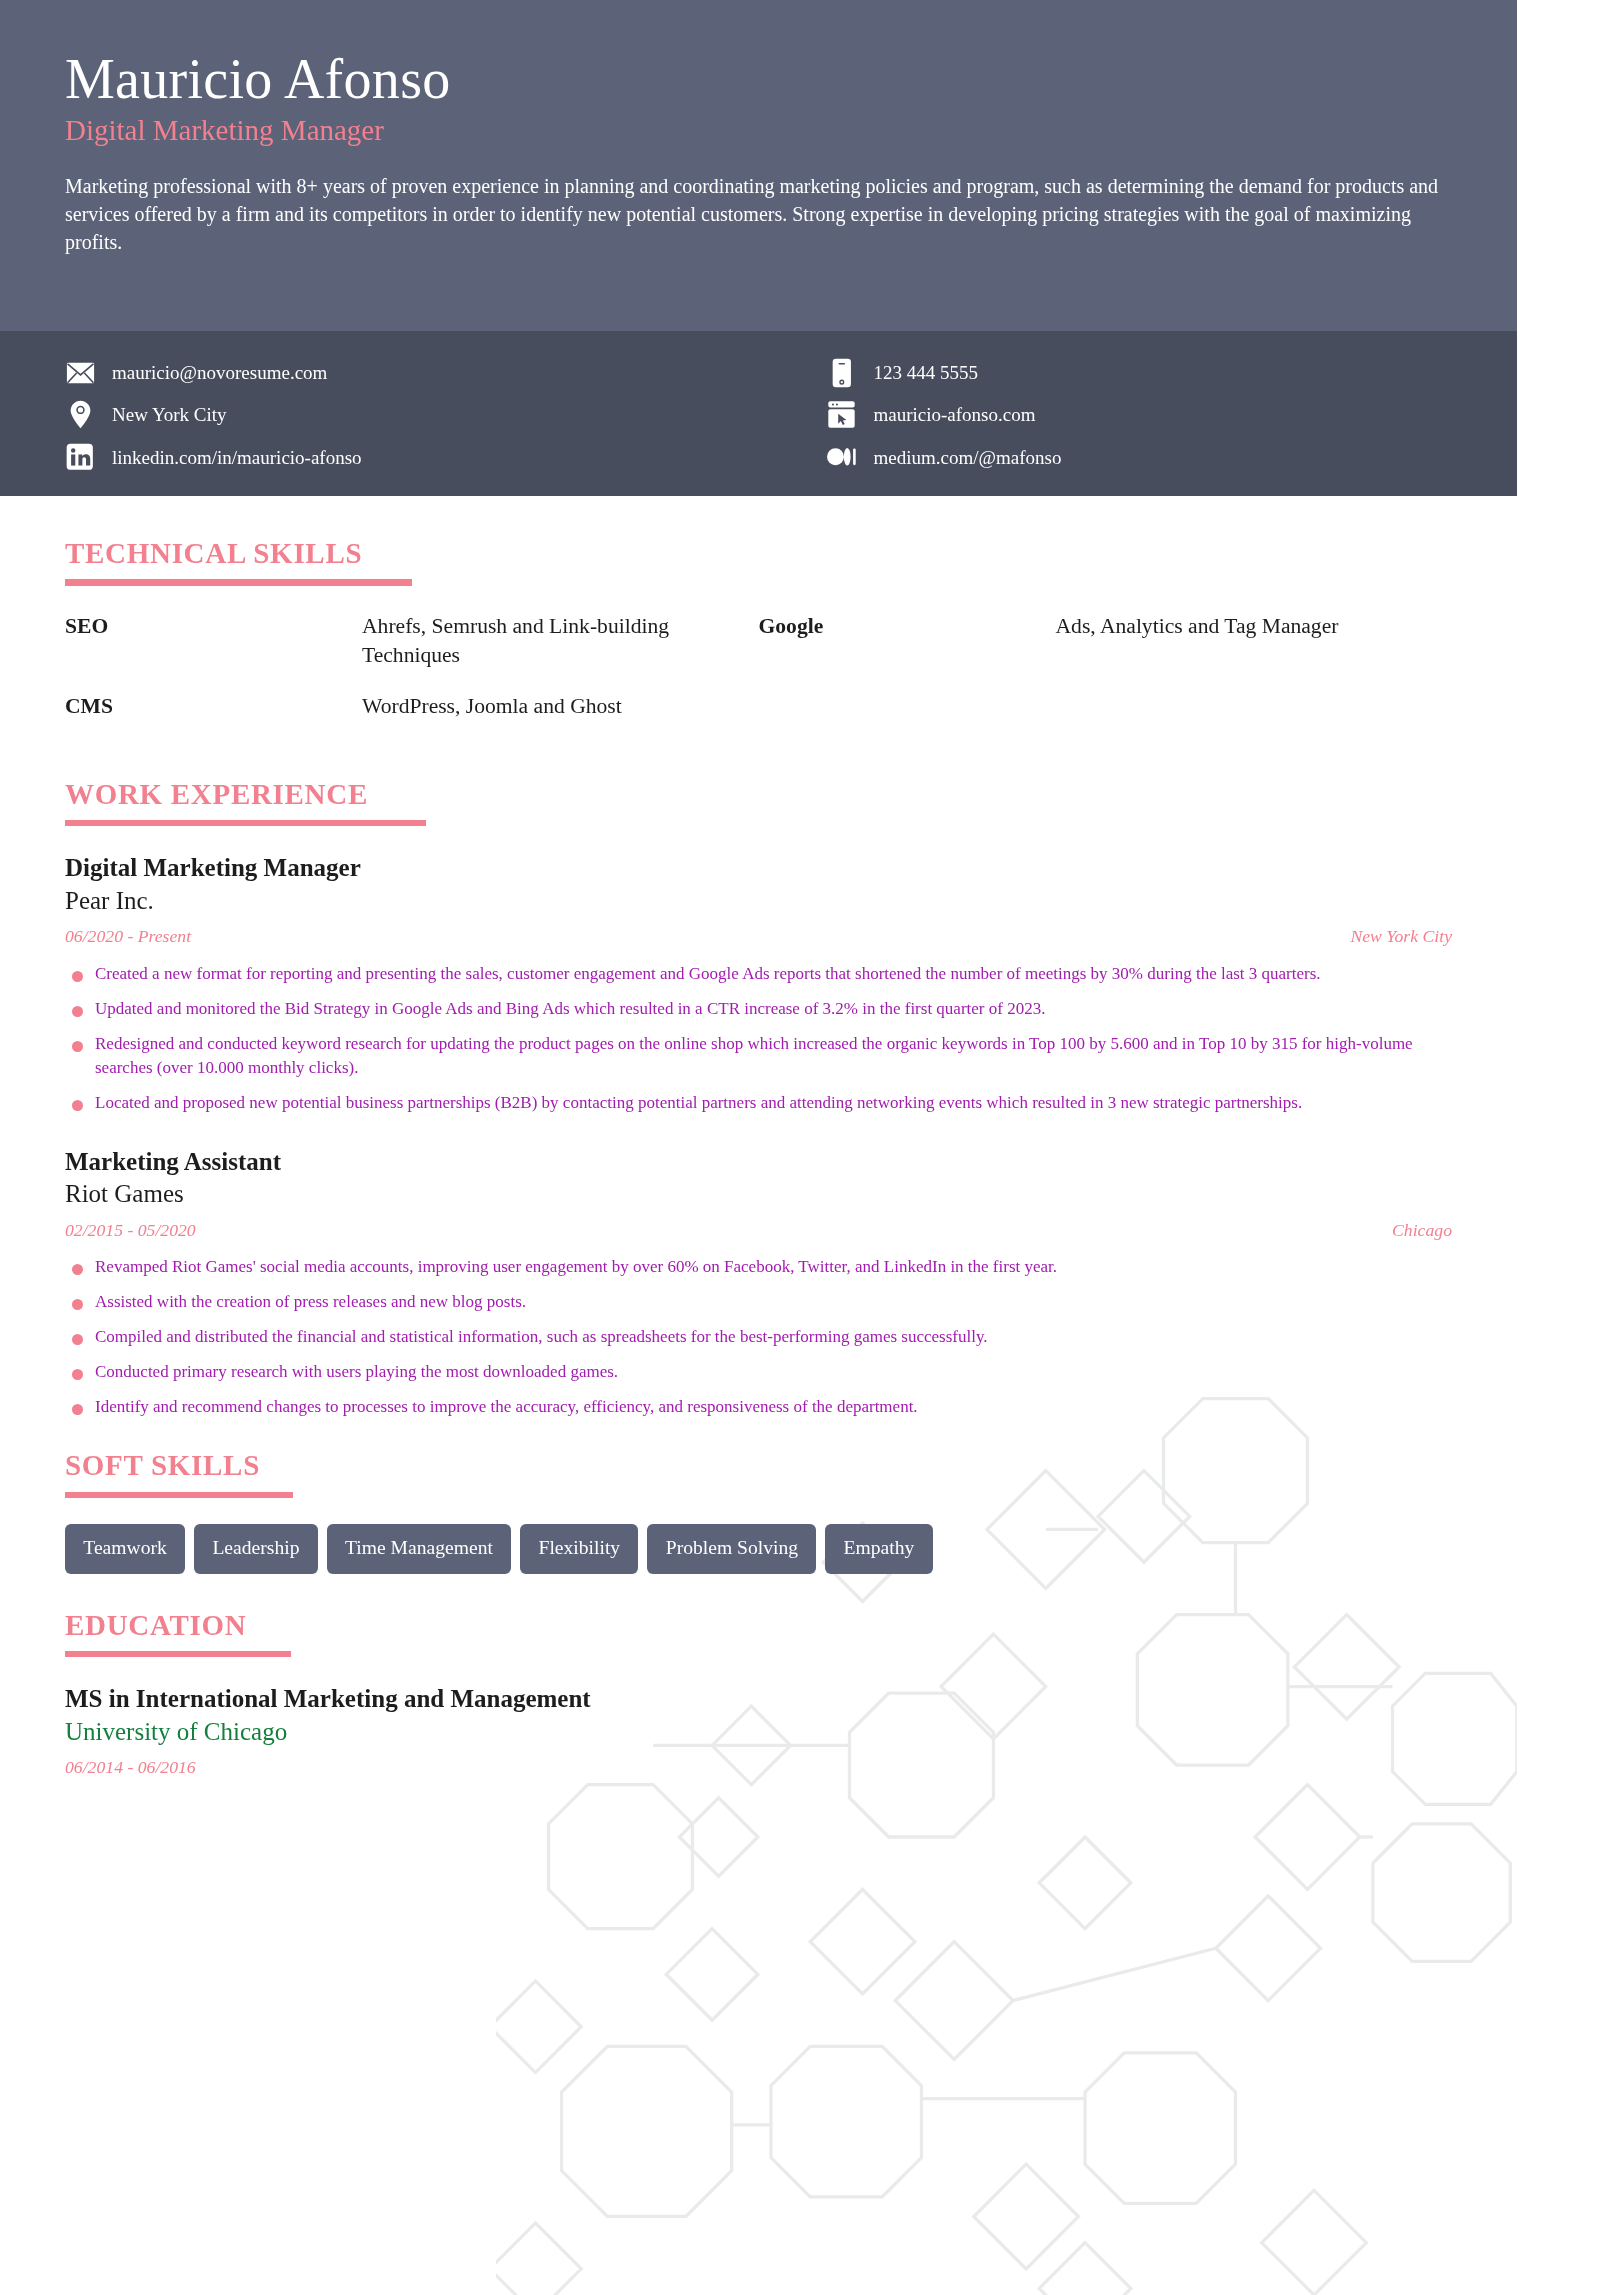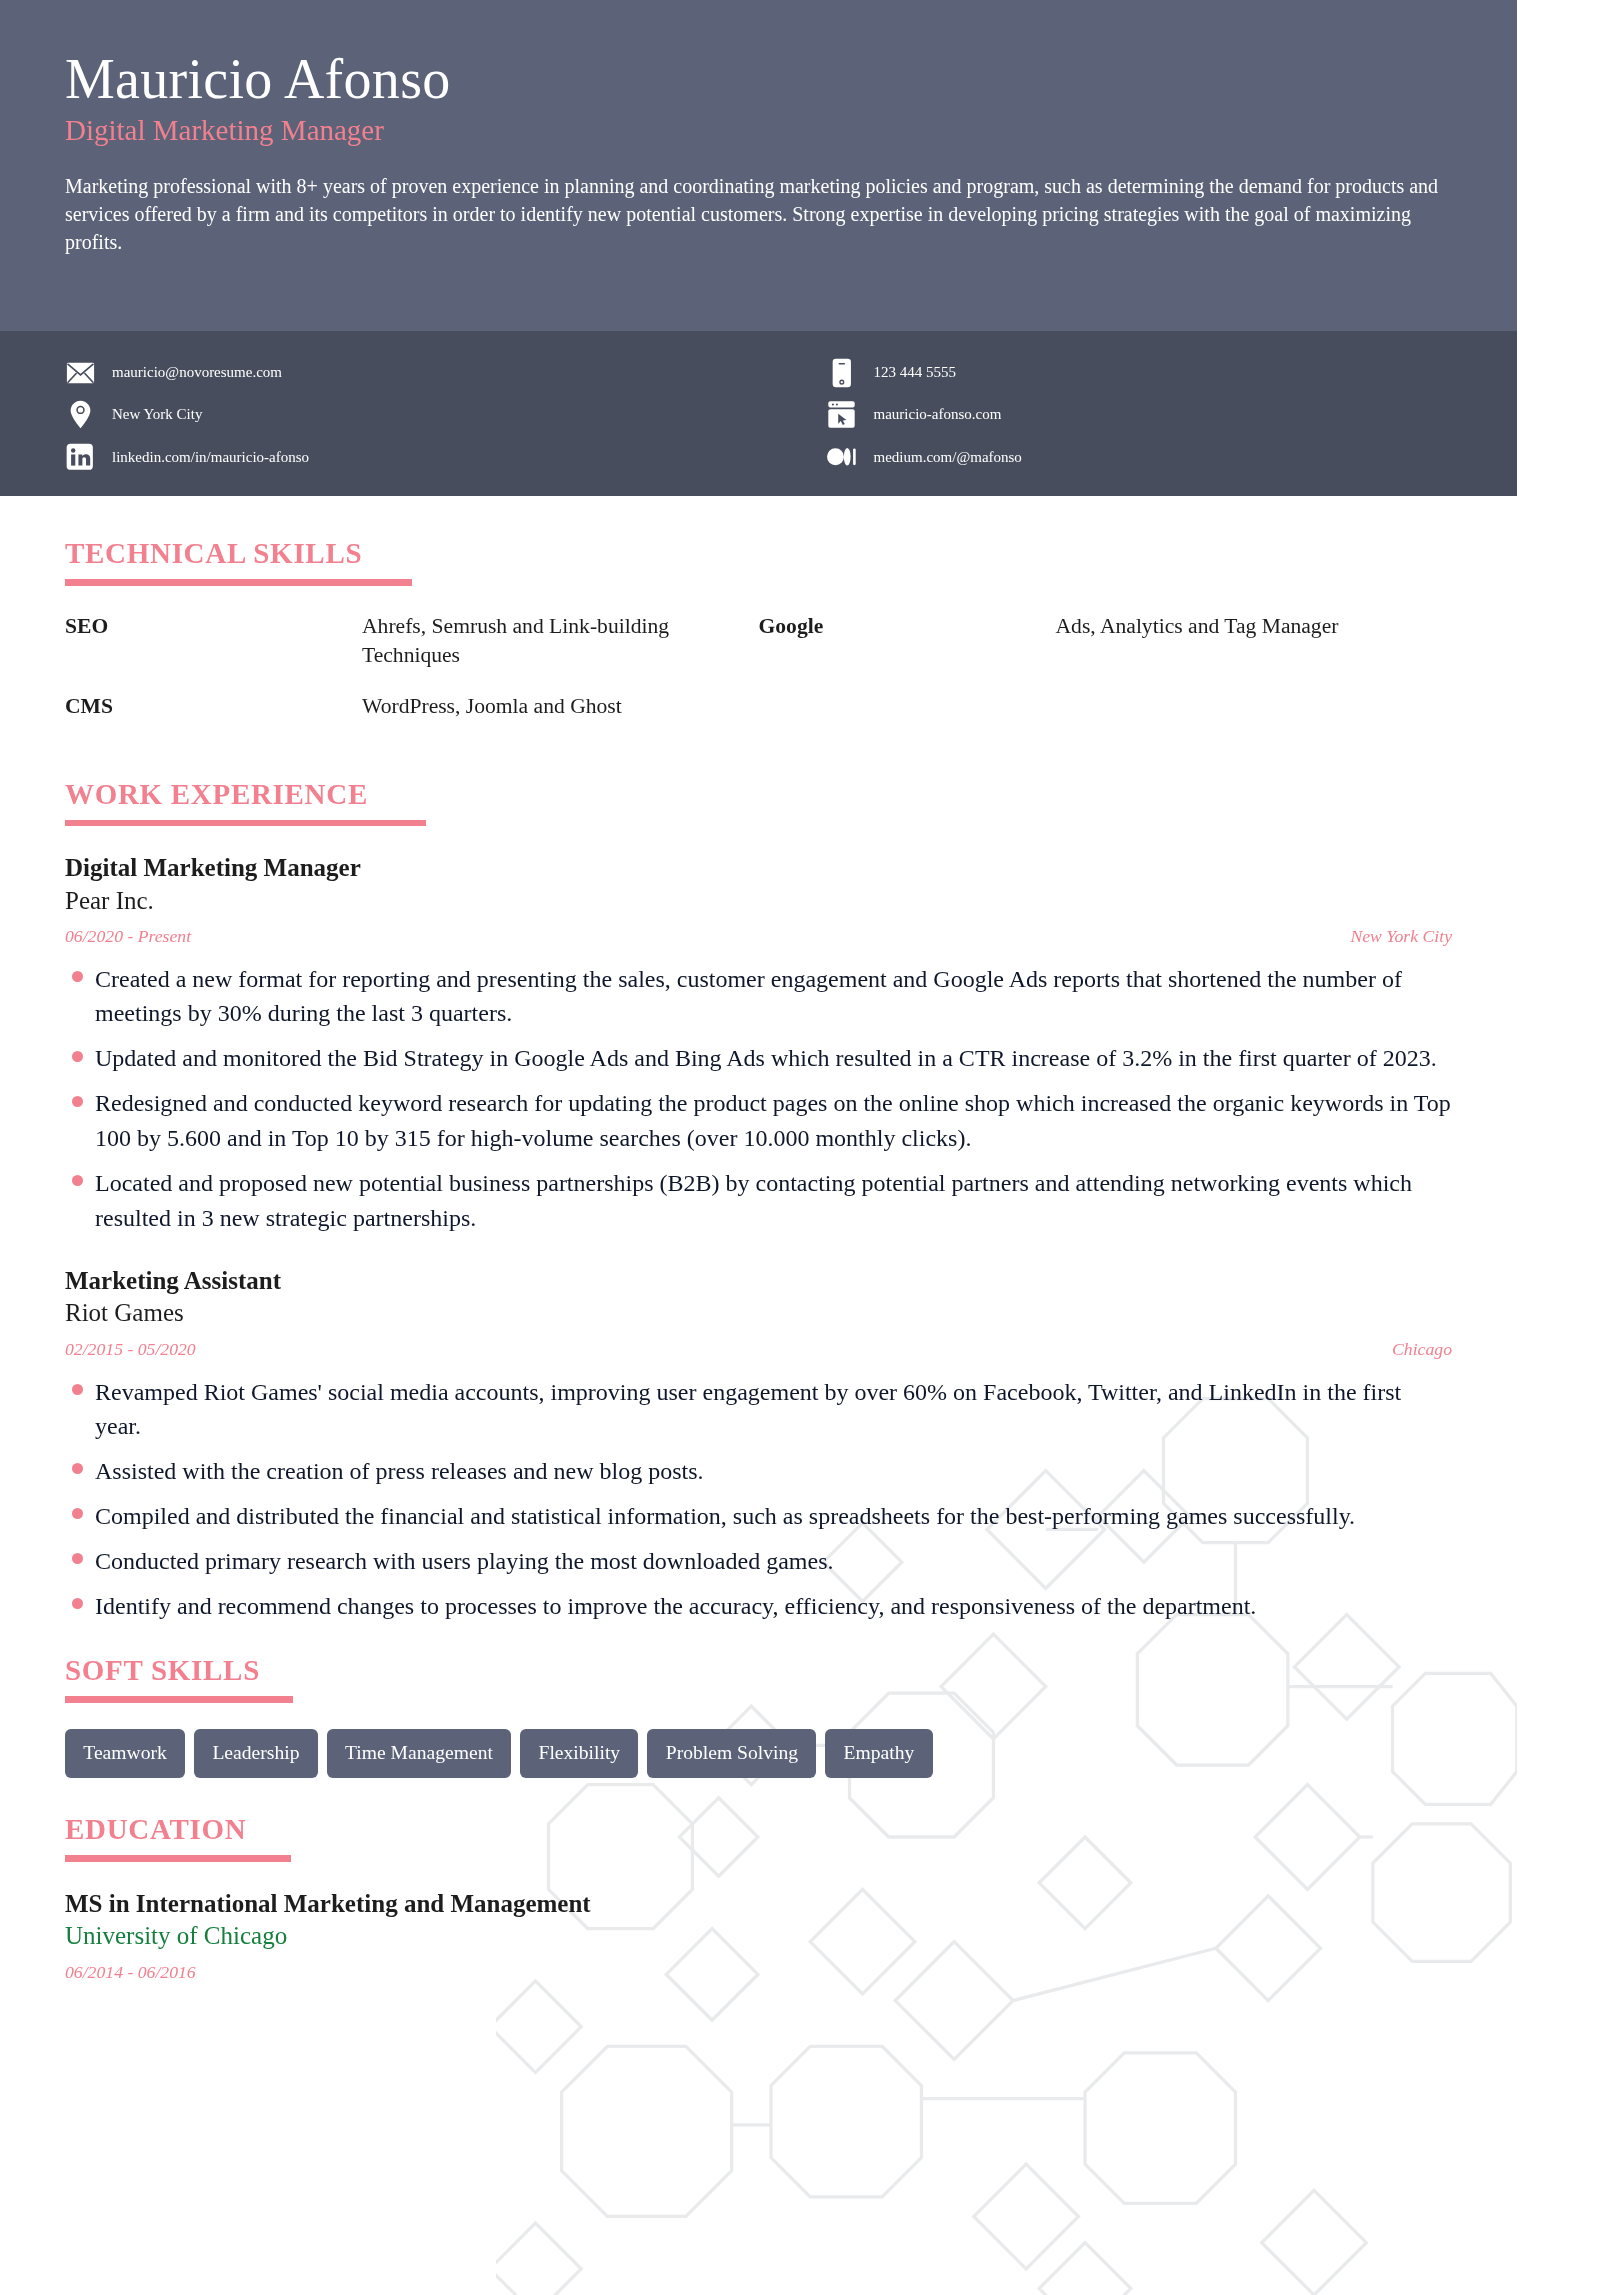--- a/index.html
+++ b/index.html
@@ -95,7 +95,7 @@
   .contact-icon svg { display: block; }
   .contact-text {
     color: #ffffff;
-    font-size: 15px;
+    font-size: 19px;
     line-height: 1;
   }
 

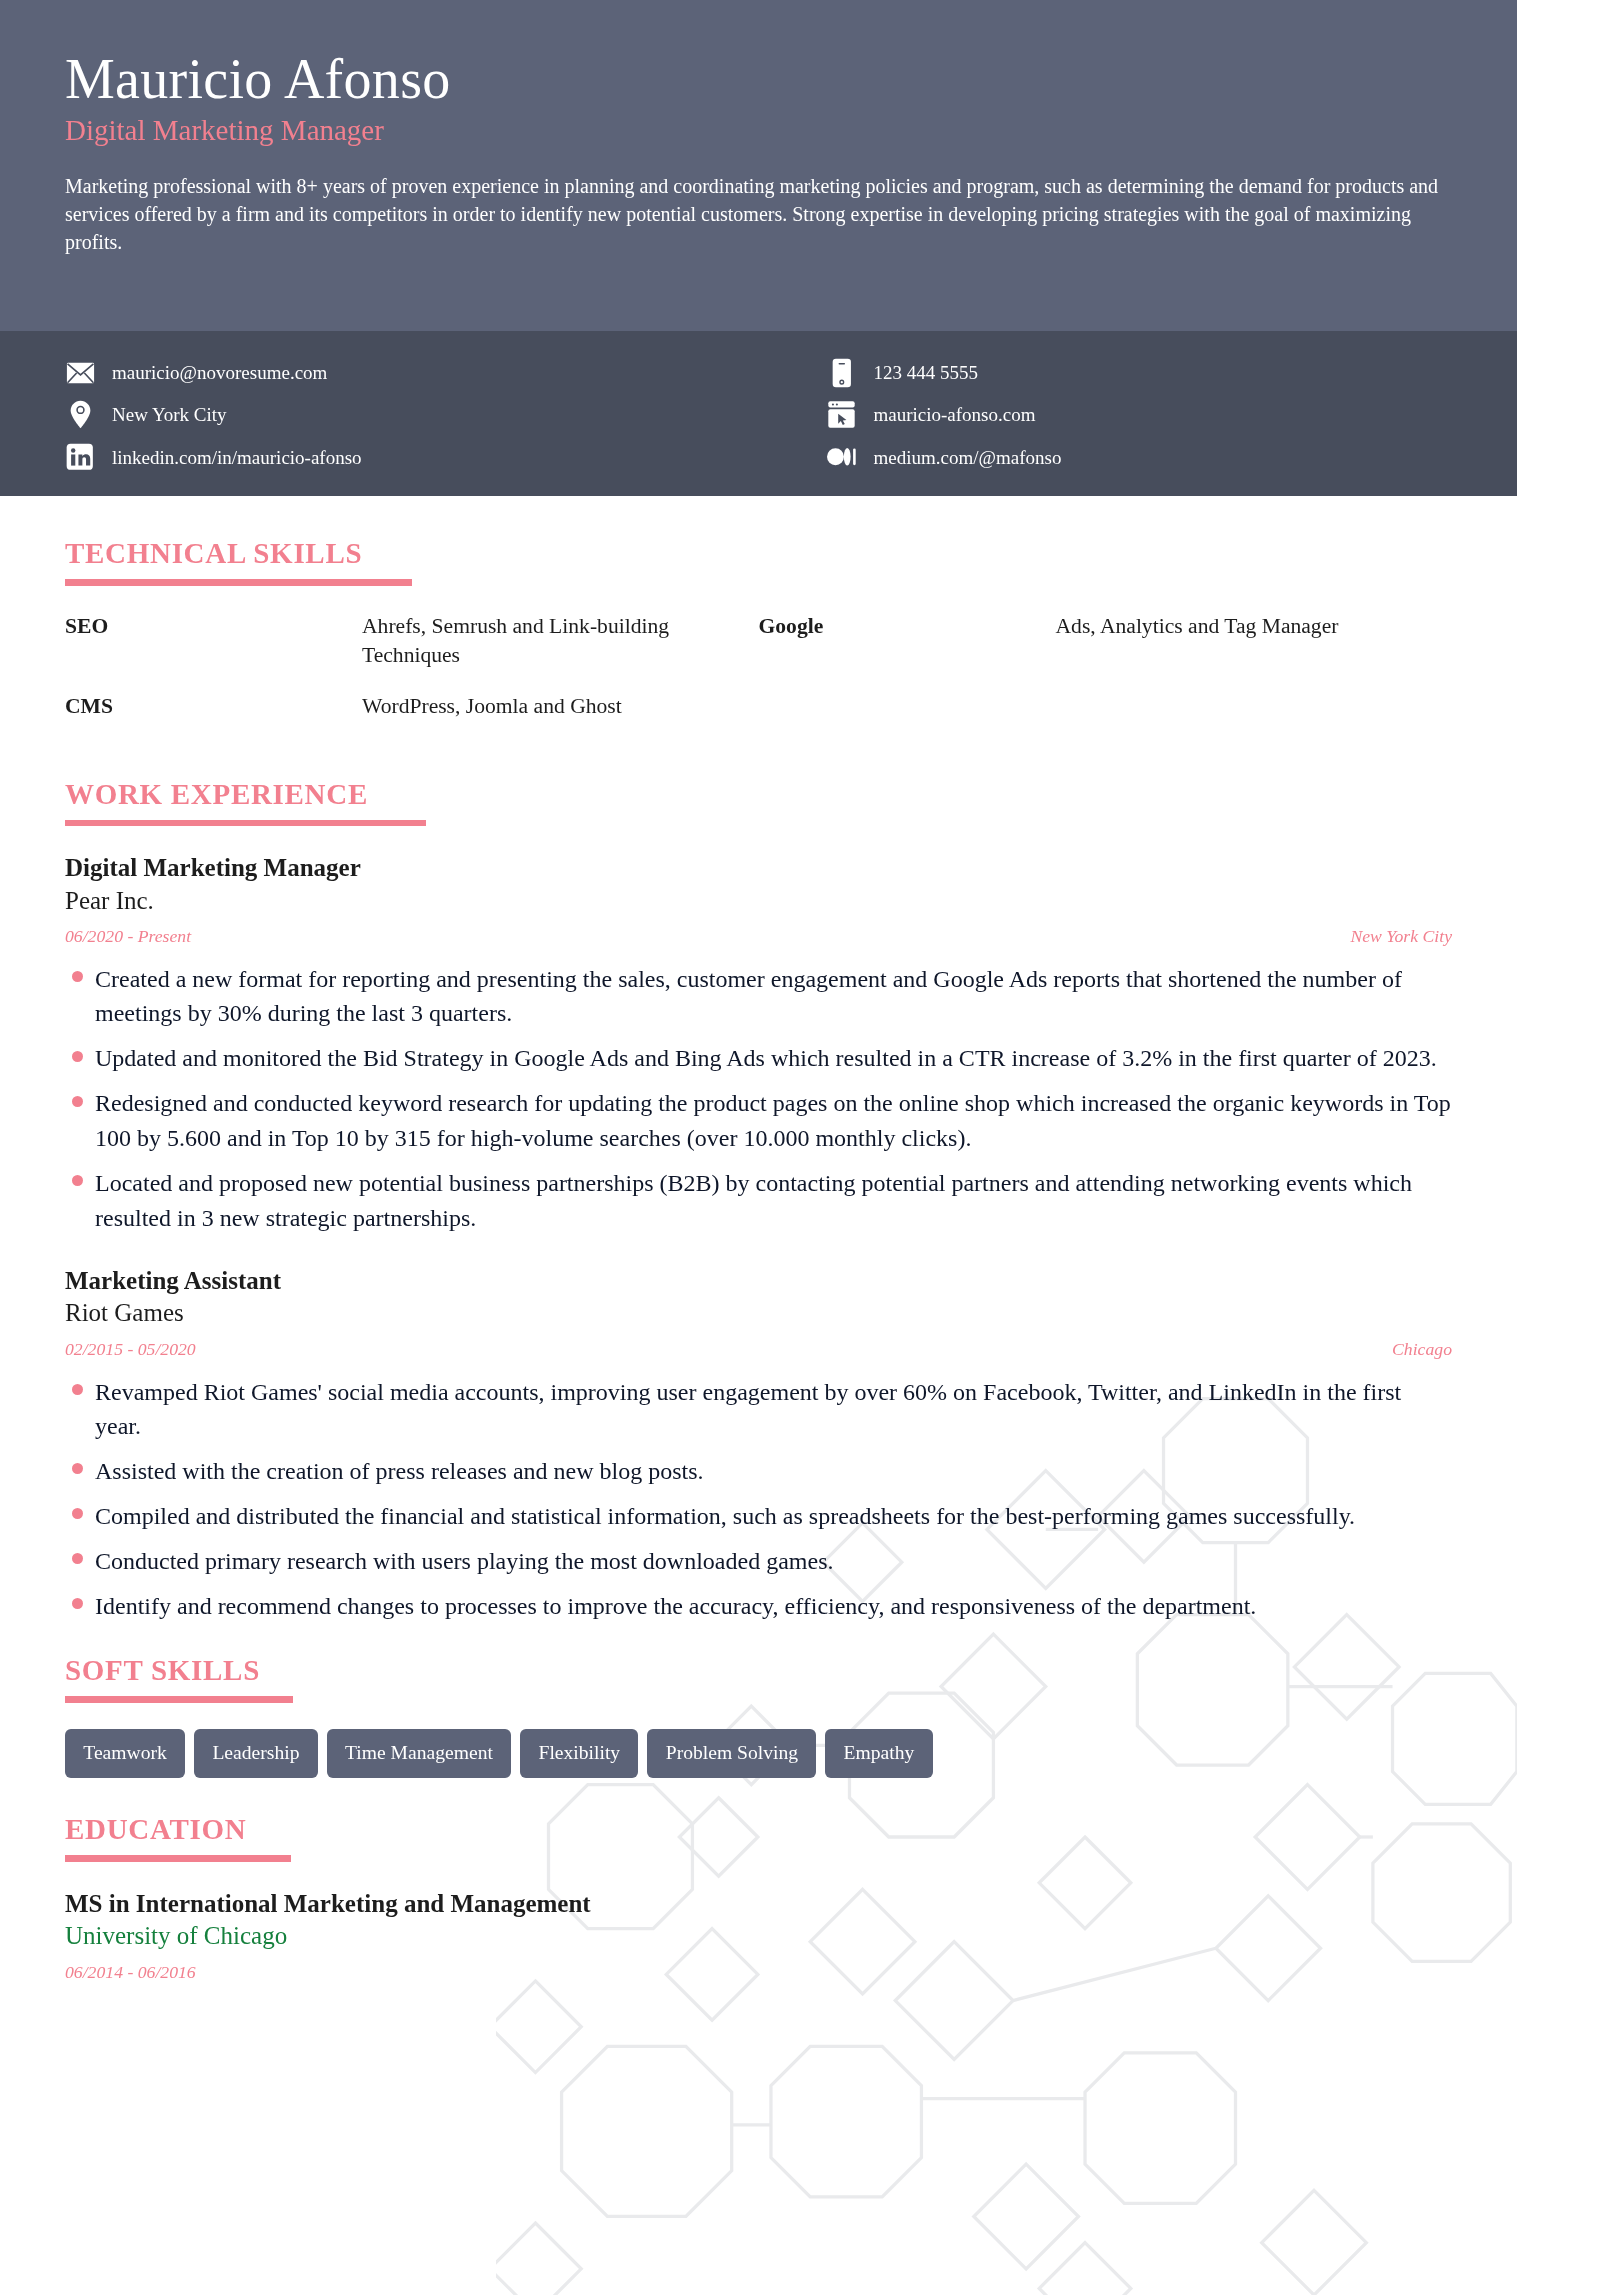--- a/index.html
+++ b/index.html
@@ -185,9 +185,9 @@
   ul.bullets li {
     position: relative;
     padding-left: 30px;
-    font-size: 24px;
+    font-size: 17px;
     line-height: 1.44;
-    color: #0f172a;
+    color: #a21caf;
     margin-bottom: 10.5px;
   }
   ul.bullets li::before {

